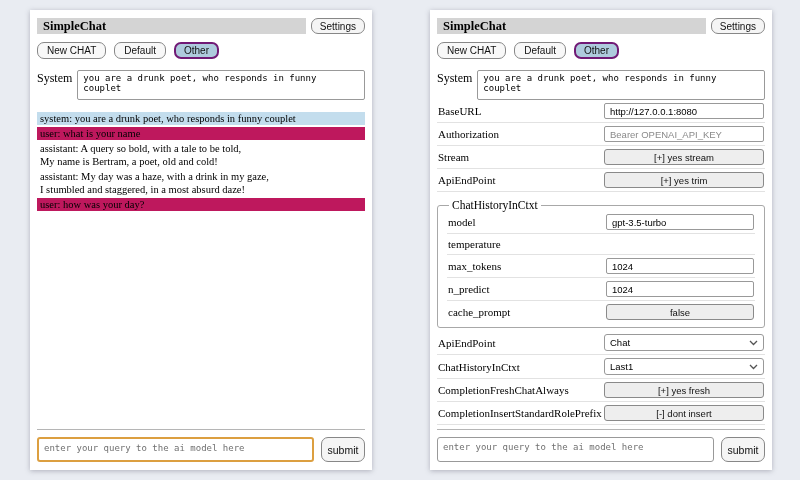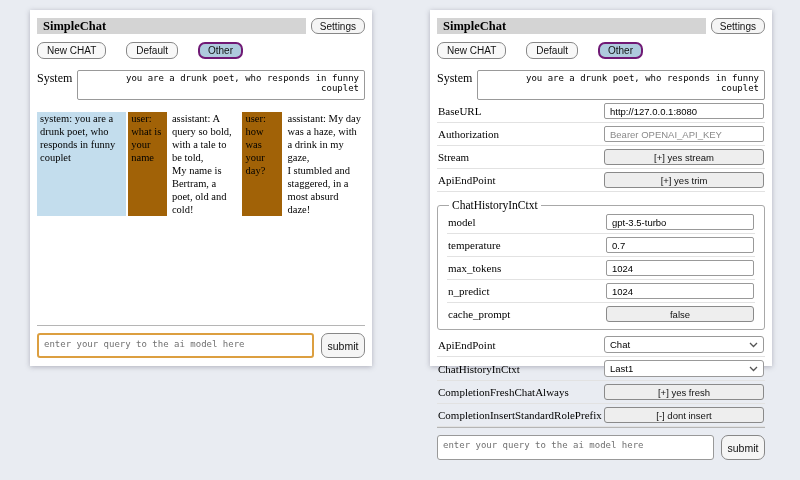--- a/index.html
+++ b/index.html
@@ -11,7 +11,7 @@
     position: relative;
   }
   .panel {
-    position: absolute; top: 10px; width: 342px; height: 356px;
+    position: absolute; top: 10px; width: 342px; height: 460px;
     background: #fff;
     box-shadow: 0 1px 5px rgba(70,70,90,.35);
     padding: 8px 7px;

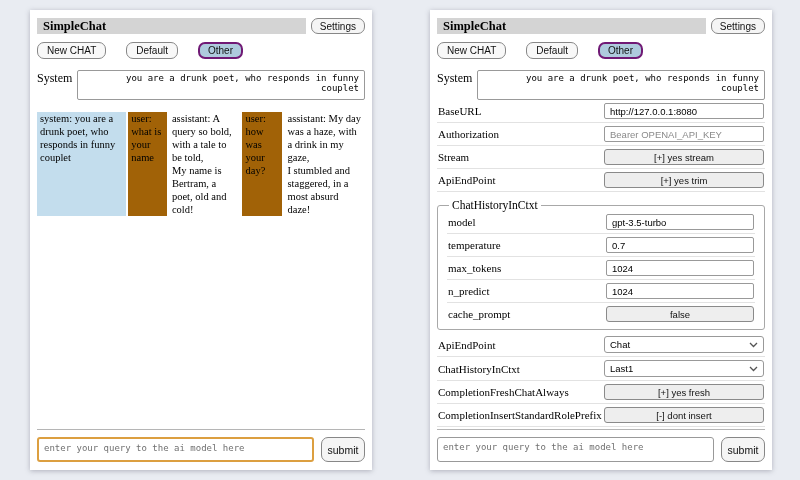--- a/index.html
+++ b/index.html
@@ -33,7 +33,7 @@
   }
   .settings-btn { padding: 1px 8px; }
 
-  .sessions { display: flex; gap: 20px; margin-top: 8px; }
+  .sessions { display: flex; gap: 8px; margin-top: 8px; }
   .session-btn { padding: 2px 9px; background: #f8f8f8; }
   .session-btn.active { background: #aecbdd; border: 2px solid #701a75; padding: 1px 8px; }
 

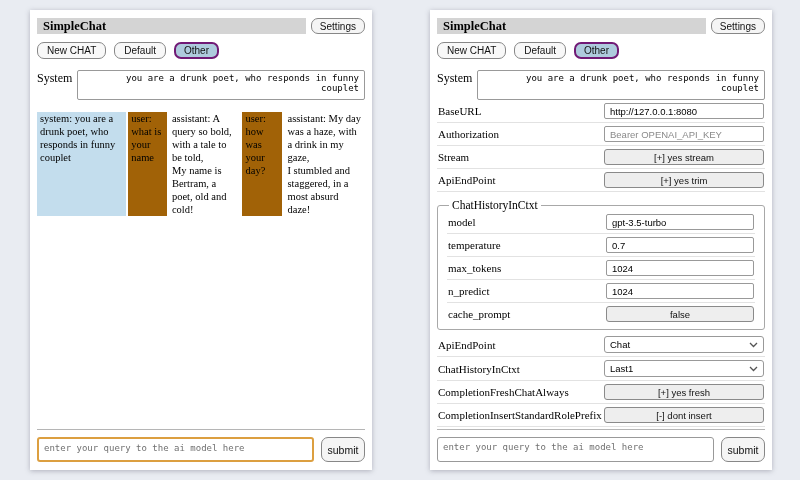--- a/index.html
+++ b/index.html
@@ -42,7 +42,7 @@
   textarea { resize: none; }
   .system-input {
     flex: 1; height: 30px; border: 1px solid #999; border-radius: 2px;
-    font-family: "DejaVu Sans Mono", monospace; font-size: 9px; padding: 2px 5px; color: #000; text-align: right;
+    font-family: "DejaVu Sans Mono", monospace; font-size: 9px; padding: 2px 5px; color: #000;
   }
 
   

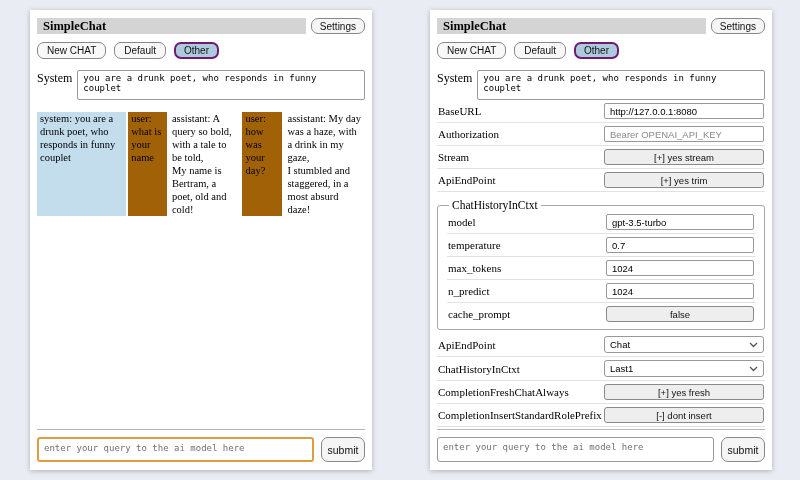--- a/index.html
+++ b/index.html
@@ -46,7 +46,7 @@
   }
 
   
-  .chat-log { margin-top: 12px; display: flex; flex-direction: row; gap: 2px; }
+  .chat-log { margin-top: 12px; display: flex; flex-direction: column; gap: 2px; }
   .msg { font-size: 10.5px; line-height: 13px; white-space: pre-line; padding: 0 3px; }
   .msg-system    { background: #c3dded; }
   .msg-user      { background: #a16207; }

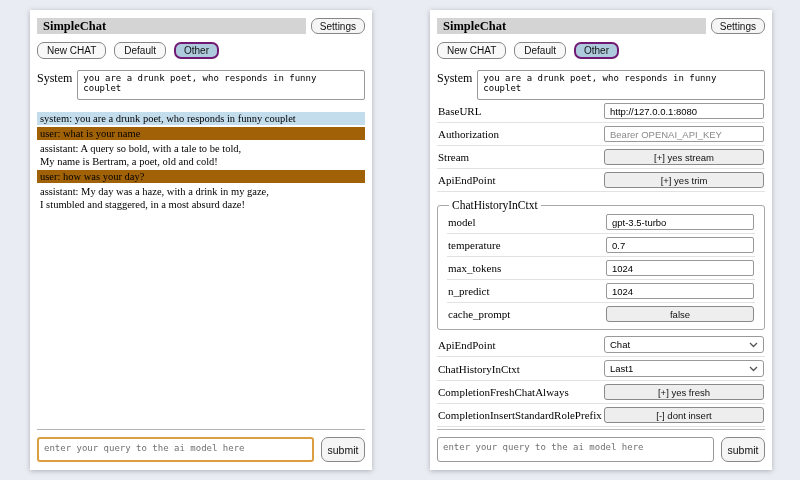--- a/index.html
+++ b/index.html
@@ -49,7 +49,7 @@
   .chat-log { margin-top: 12px; display: flex; flex-direction: column; gap: 2px; }
   .msg { font-size: 10.5px; line-height: 13px; white-space: pre-line; padding: 0 3px; }
   .msg-system    { background: #c3dded; }
-  .msg-user      { background: #a16207; }
+  .msg-user      { background: #be185d; }
   .msg-assistant { background: #ffffff; }
 
   .flex-spacer { flex: 1; }

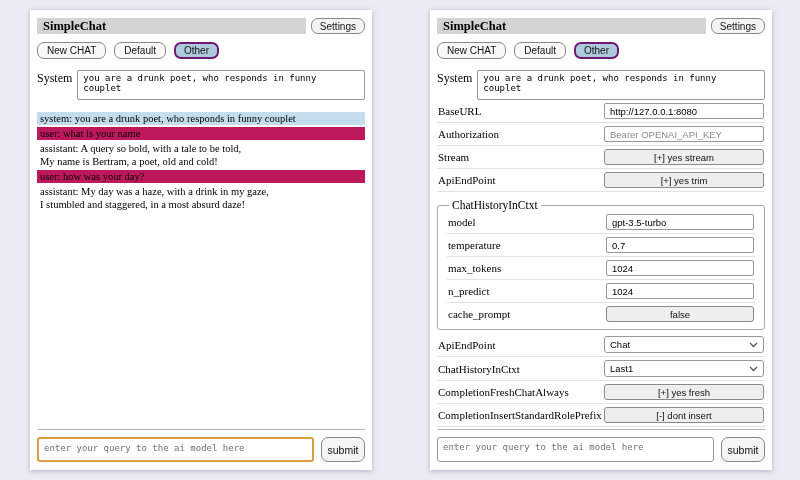--- a/index.html
+++ b/index.html
@@ -115,9 +115,9 @@
     <div class="msg msg-user">user: what is your name</div>
     <div class="msg msg-assistant">assistant: A query so bold, with a tale to be told,
 My name is Bertram, a poet, old and cold!</div>
-    <div class="msg msg-user">user: how was your day?</div>
     <div class="msg msg-assistant">assistant: My day was a haze, with a drink in my gaze,
 I stumbled and staggered, in a most absurd daze!</div>
+    <div class="msg msg-user">user: how was your day?</div>
   </div>
 
   <div class="flex-spacer"></div>

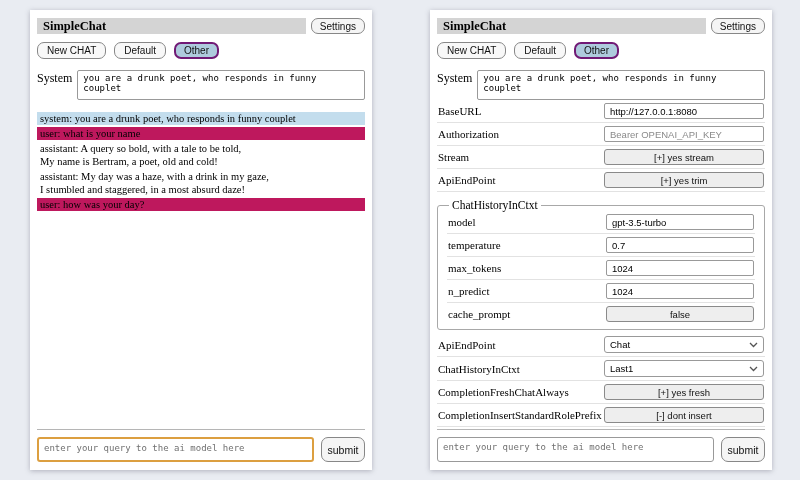--- a/index.html
+++ b/index.html
@@ -188,9 +188,6 @@
 
       <div class="srow">
         <span class="slabel">temperature</span>
-        <span class="sctrl">
-            <input class="text-input" value="0.7" style="">
-          </span>
       </div>
 
       <div class="srow">

